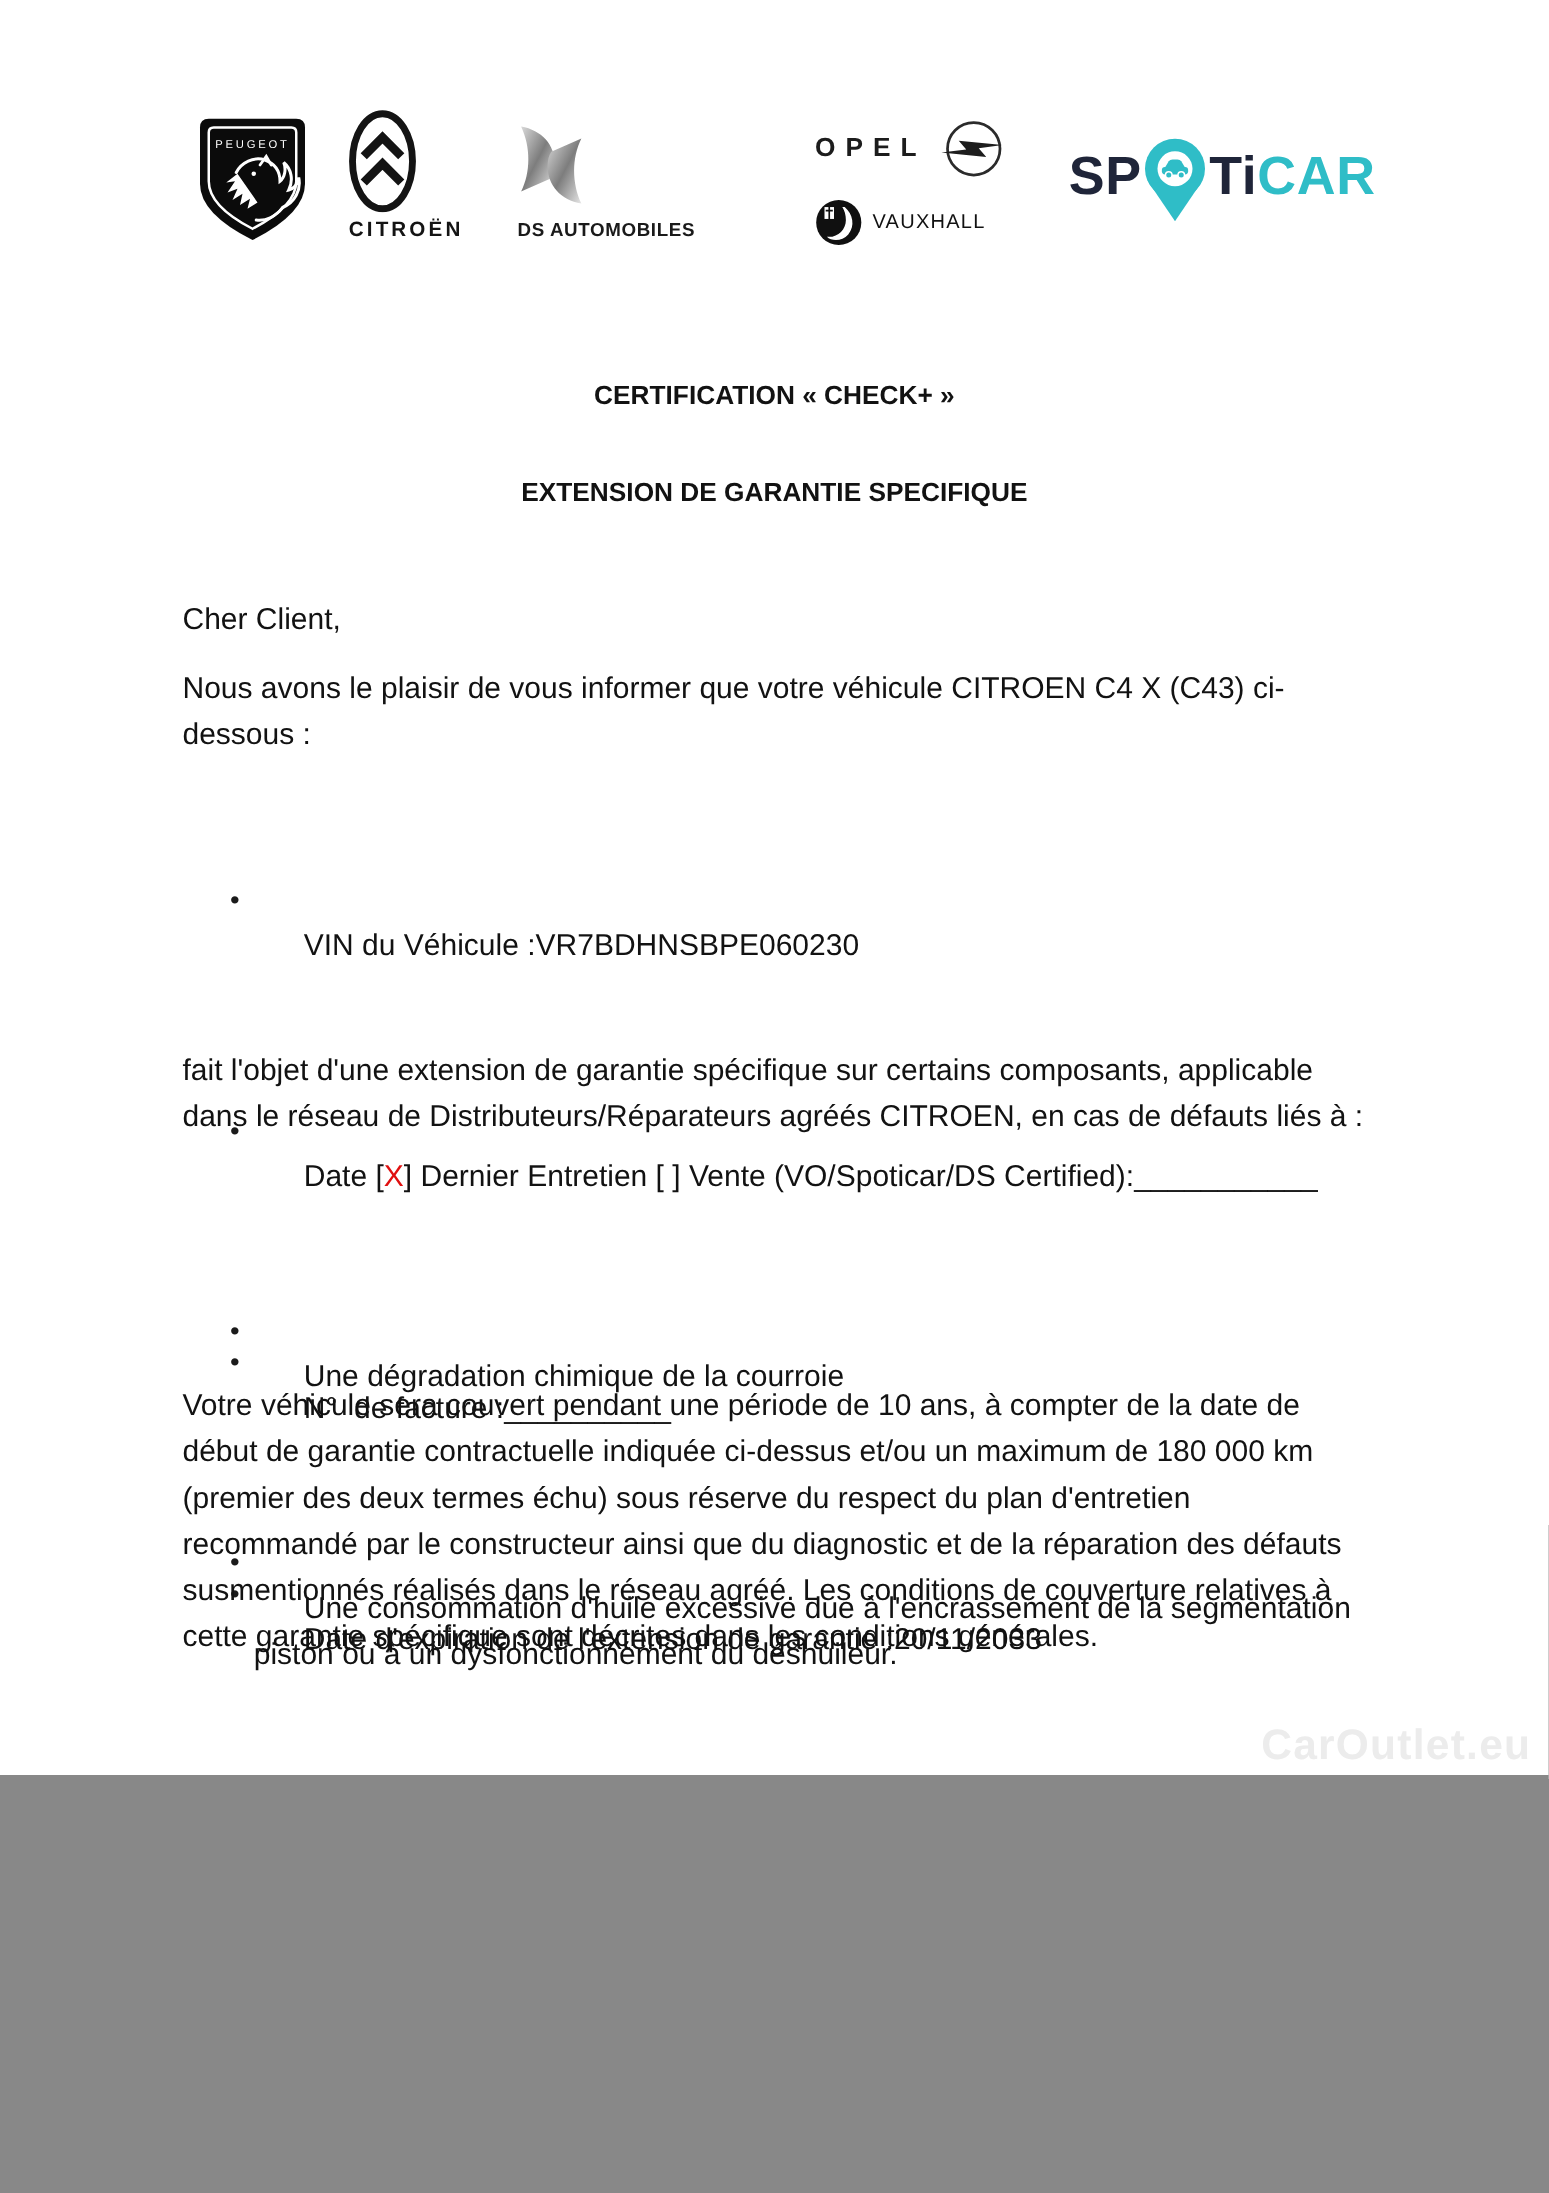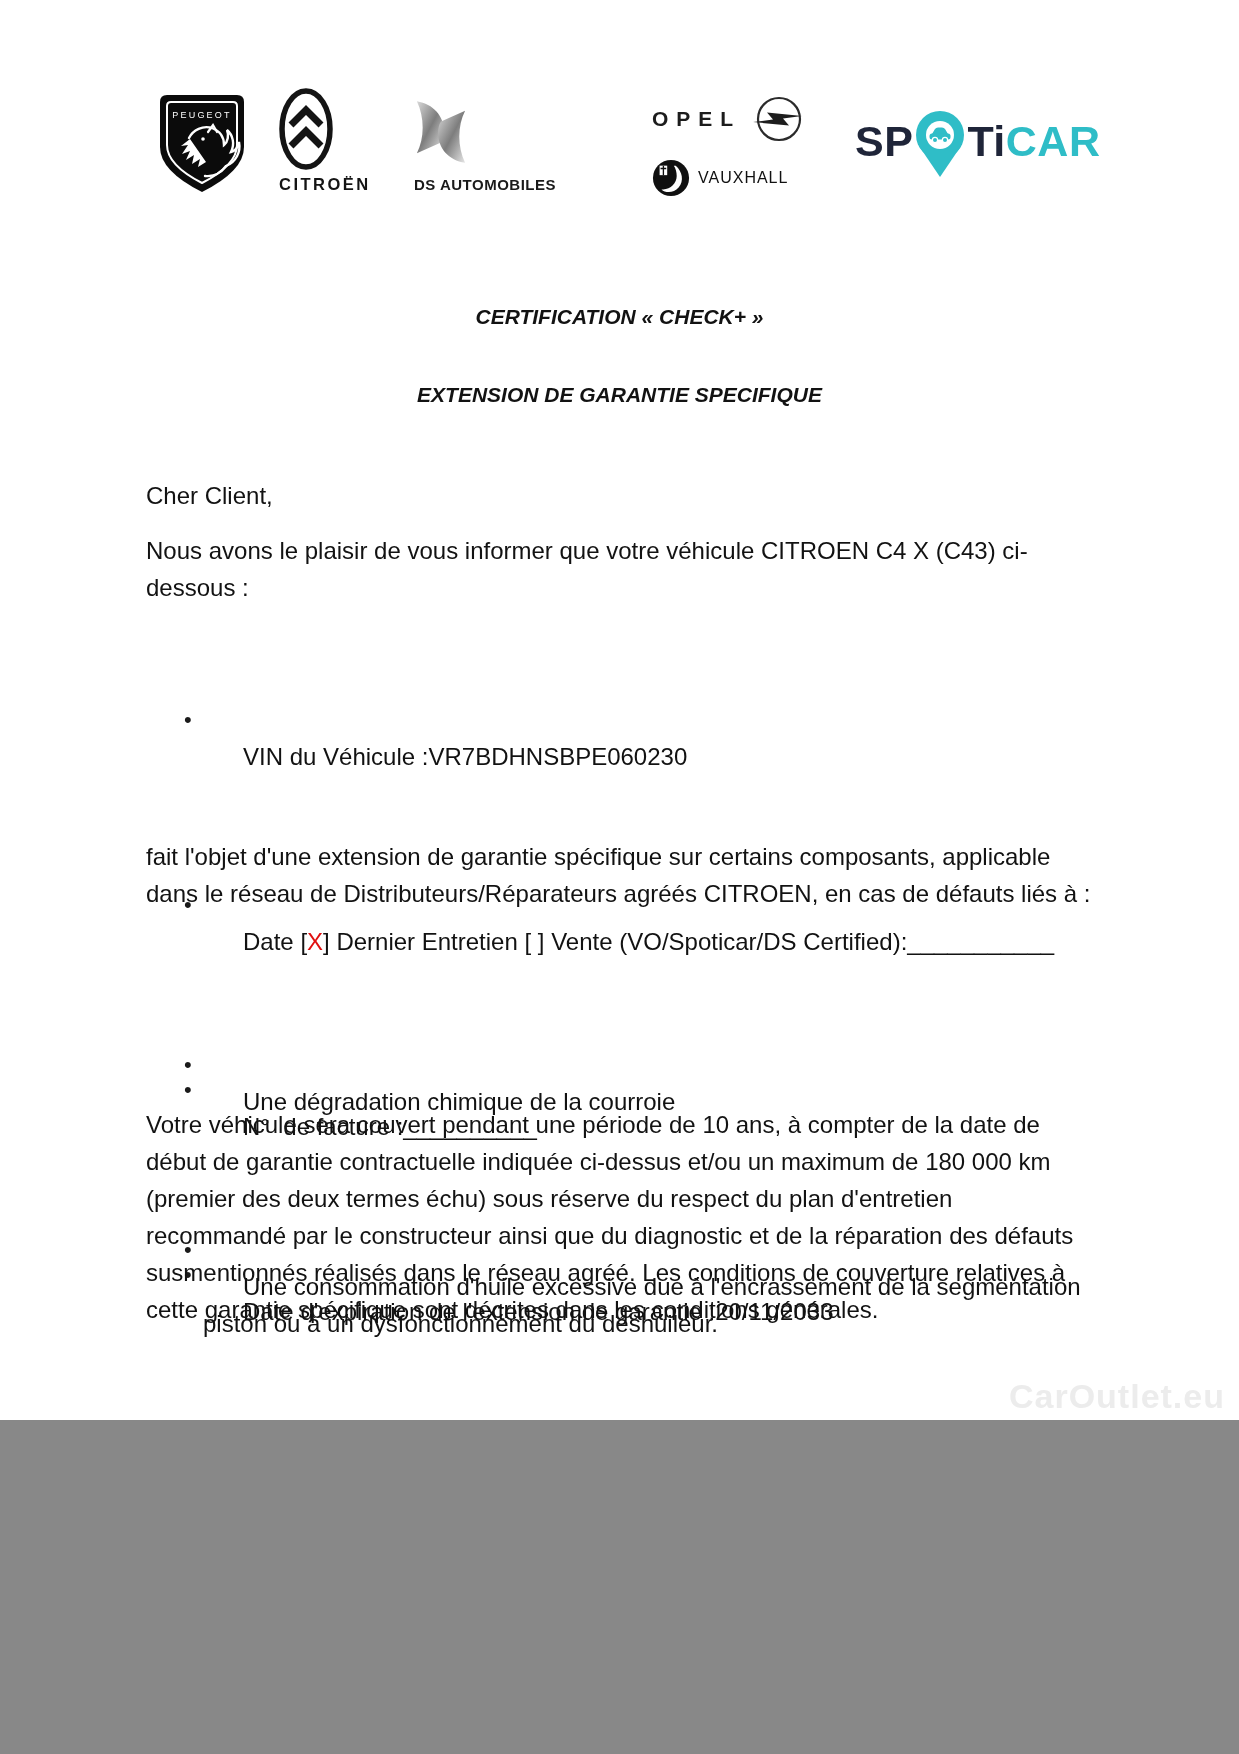--- a/index.html
+++ b/index.html
@@ -24,7 +24,7 @@
   .spoticar svg { margin:0 2px; }
   
   .block { position:absolute; left:146px; width:947px; font-size:24px; line-height:37px; white-space:pre-wrap; }
-  .title { text-align:center; font-weight:bold; font-size:21px; line-height:30px;font-style:italic; }
+  .title { text-align:center; font-weight:bold; font-size:21px; line-height:30px; }
   .li { position:relative; padding-left:57px; }
   .li::before { content:"•"; position:absolute; left:38px; top:0; font-size:22px; line-height:37px; color:#1a1a1a; }
   .nowrap .li { white-space:pre; }

